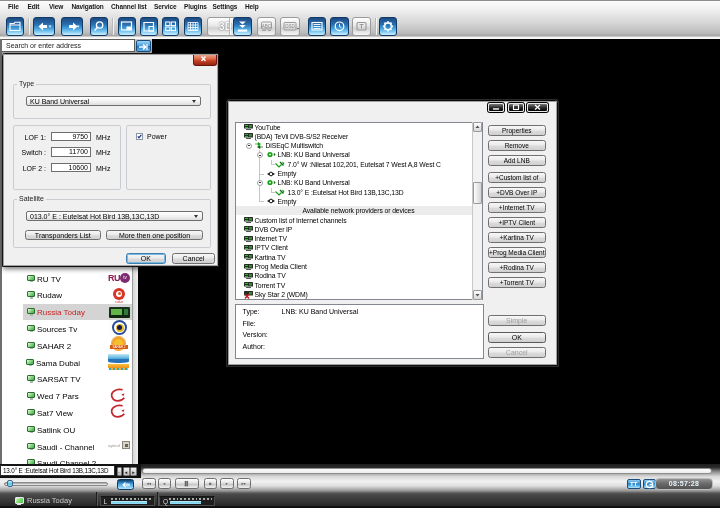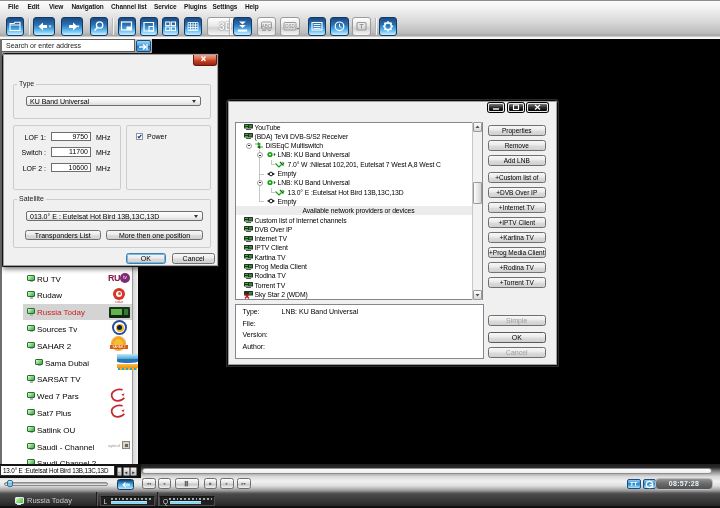--- a/index.html
+++ b/index.html
@@ -238,7 +238,7 @@
         <span style="position:absolute;left:0px;top:8px;width:18px;height:4px;background:#d85c10;font-size:3px;color:#fff;text-align:center;line-height:4px;">SAHAR 2</span>
       </div>
     </div>
-    <div class="chrow" style="top:354.0px;left:10px;">
+    <div class="chrow" style="top:354.0px;left:1px;">
       <div class="tvicon"></div>
       <div class="nm" style="">Sama Dubai</div>
       <div style="position:absolute;left:107px;top:0px;width:21px;height:16px;background:#fff;">

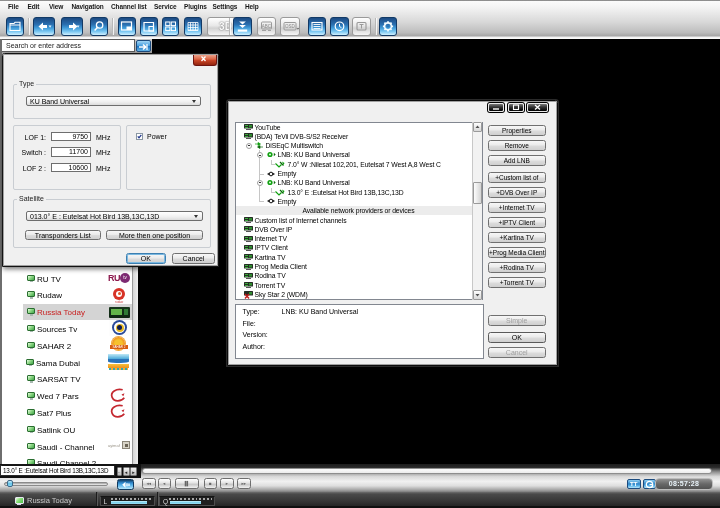--- a/index.html
+++ b/index.html
@@ -264,7 +264,7 @@
     </div>
     <div class="chrow" style="top:404.4px;left:2px;">
       <div class="tvicon"></div>
-      <div class="nm" style="">Sat7 Plus</div>
+      <div class="nm" style="">Sat7 View</div>
       <div style="position:absolute;left:104px;top:-2px;width:24px;height:18px;background:#fff;">
         <svg style="display:block" width="24" height="18" viewBox="0 0 24 18">
           <path d="M17.5 4.5c-6-2.5-13 .5-11.5 6c1.4 5.2 8.5 5.5 12 2" fill="none" stroke="#c42830" stroke-width="1.7" transform="rotate(-8 12 10)"></path>

